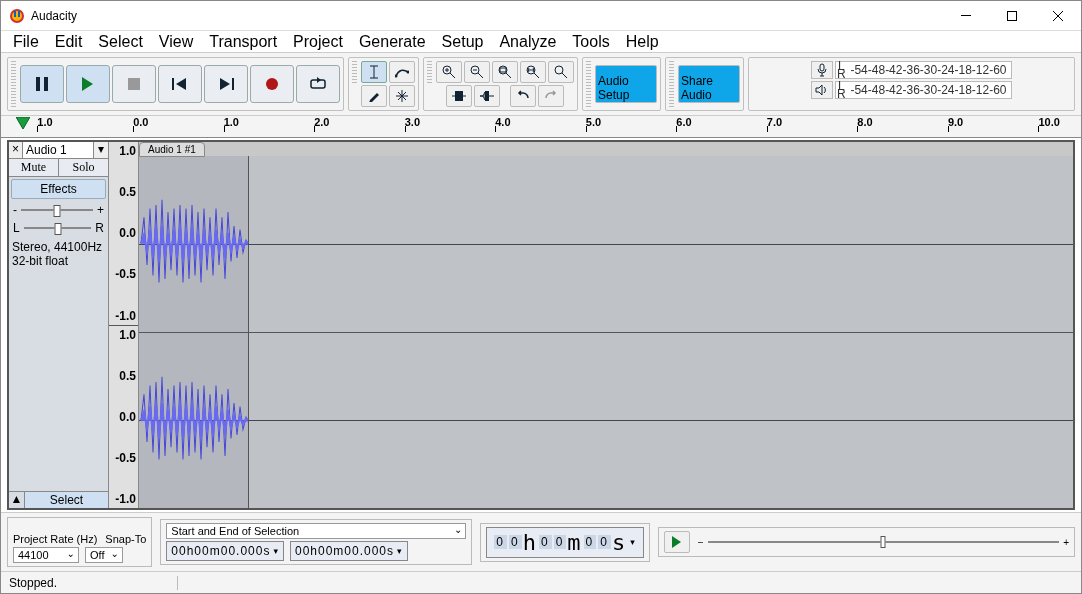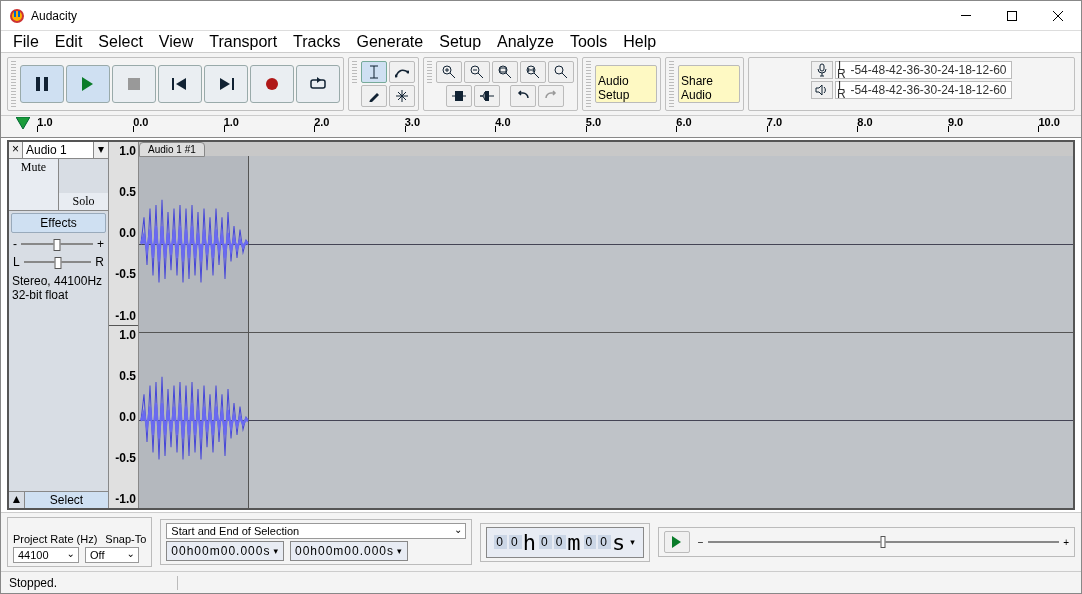--- a/index.html
+++ b/index.html
@@ -118,7 +118,7 @@
   <span class="menu-item">Select</span>
   <span class="menu-item">View</span>
   <span class="menu-item">Transport</span>
-  <span class="menu-item">Tracks</span>
+  <span class="menu-item">Project</span>
   <span class="menu-item">Generate</span>
   <span class="menu-item">Setup</span>
   <span class="menu-item">Analyze</span>

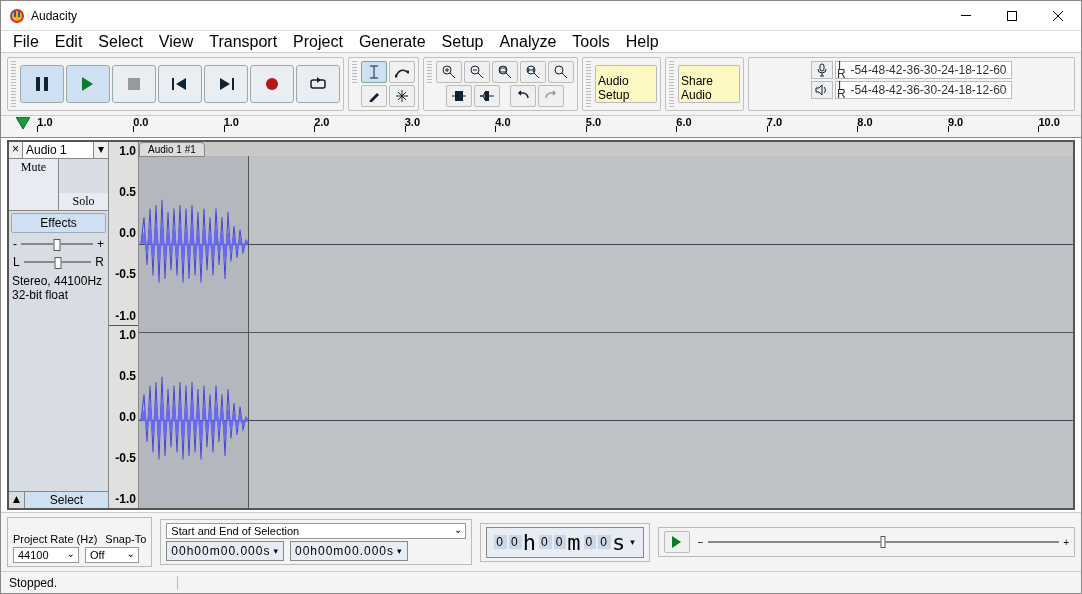--- a/index.html
+++ b/index.html
@@ -23,7 +23,7 @@
 .tool-btn { width: 26px; height: 22px; border: 1px solid #bbb; background: #f0f0f0; display:flex;align-items:center;justify-content:center; border-radius:2px; }
 .tool-btn.sel { background:#cfe0f2; border-color:#7a9; }
 
-.big-tool { width: 62px; height: 38px; border:1px solid #bbb; background:#fef9c3; display:flex; flex-direction:column; align-items:center; justify-content:center; border-radius:2px; gap:8px; font-size:11px; padding:2px; }
+.big-tool { width: 62px; height: 38px; border:1px solid #bbb; background:#0ea5e9; display:flex; flex-direction:column; align-items:center; justify-content:center; border-radius:2px; gap:8px; font-size:11px; padding:2px; }
 
 .meters { display:flex; flex-direction:column; gap:2px; flex:1; min-width:220px; }
 .meter-row { display:flex; align-items:center; gap:2px; }

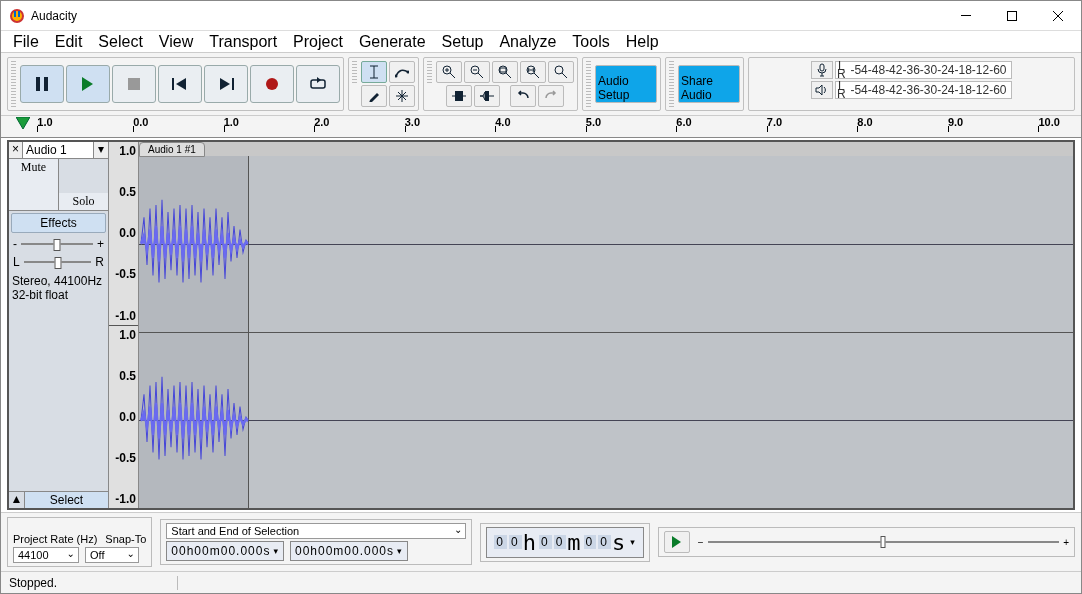--- a/index.html
+++ b/index.html
@@ -46,7 +46,7 @@
 .track-header .dd { width:14px; text-align:center; background:#eee; }
 .track-btns { display:flex; border-bottom:1px solid #888; }
 .track-btns > div { flex:1; text-align:center; padding:1px; border-right:1px solid #888; background:#e8ecf2;font-family:Liberation Serif, serif; }
-.track-btns > div:last-child { border-right:none;margin-top:34px; }
+.track-btns > div:last-child { border-right:none; }
 .effects-btn { text-align:center; padding:2px; background:#cfe0f2; border:1px solid #9ab; margin:2px; border-radius:2px; }
 .slider-row { display:flex; align-items:center; justify-content:space-between; padding:2px 4px; font-size:10px; }
 .slider-mini { flex:1; height:2px; background:#888; margin:0 4px; position:relative; }

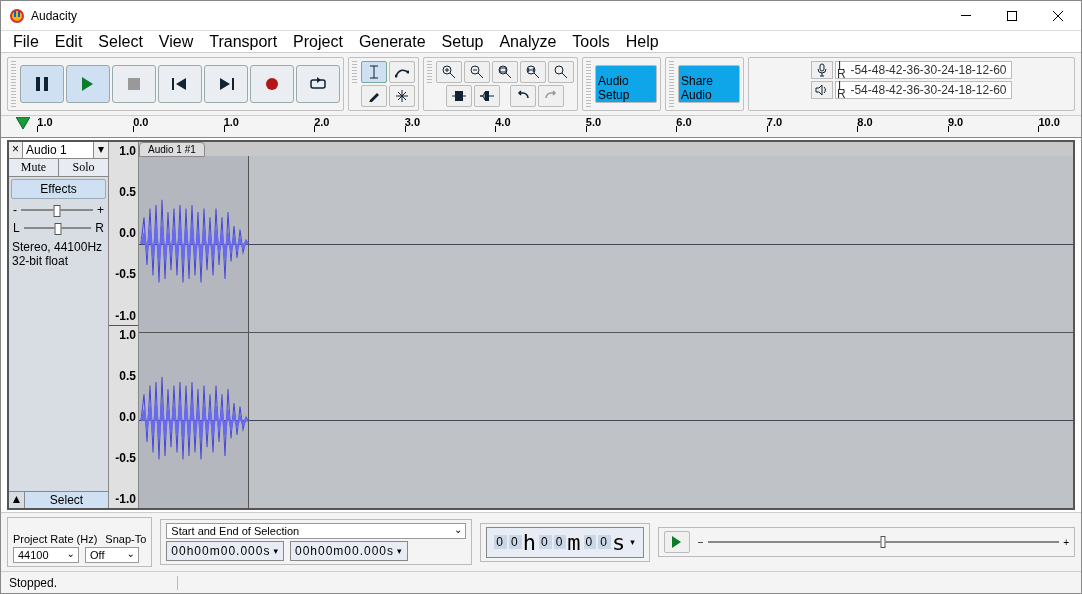--- a/index.html
+++ b/index.html
@@ -448,7 +448,7 @@
     </div>
     <div style="display:flex;gap:6px">
       <div class="field-select" style="width:66px">44100</div>
-      <div class="field-select" style="width:54px">Off</div>
+      <div class="field-select" style="width:38px">Off</div>
     </div>
   </div>
 

